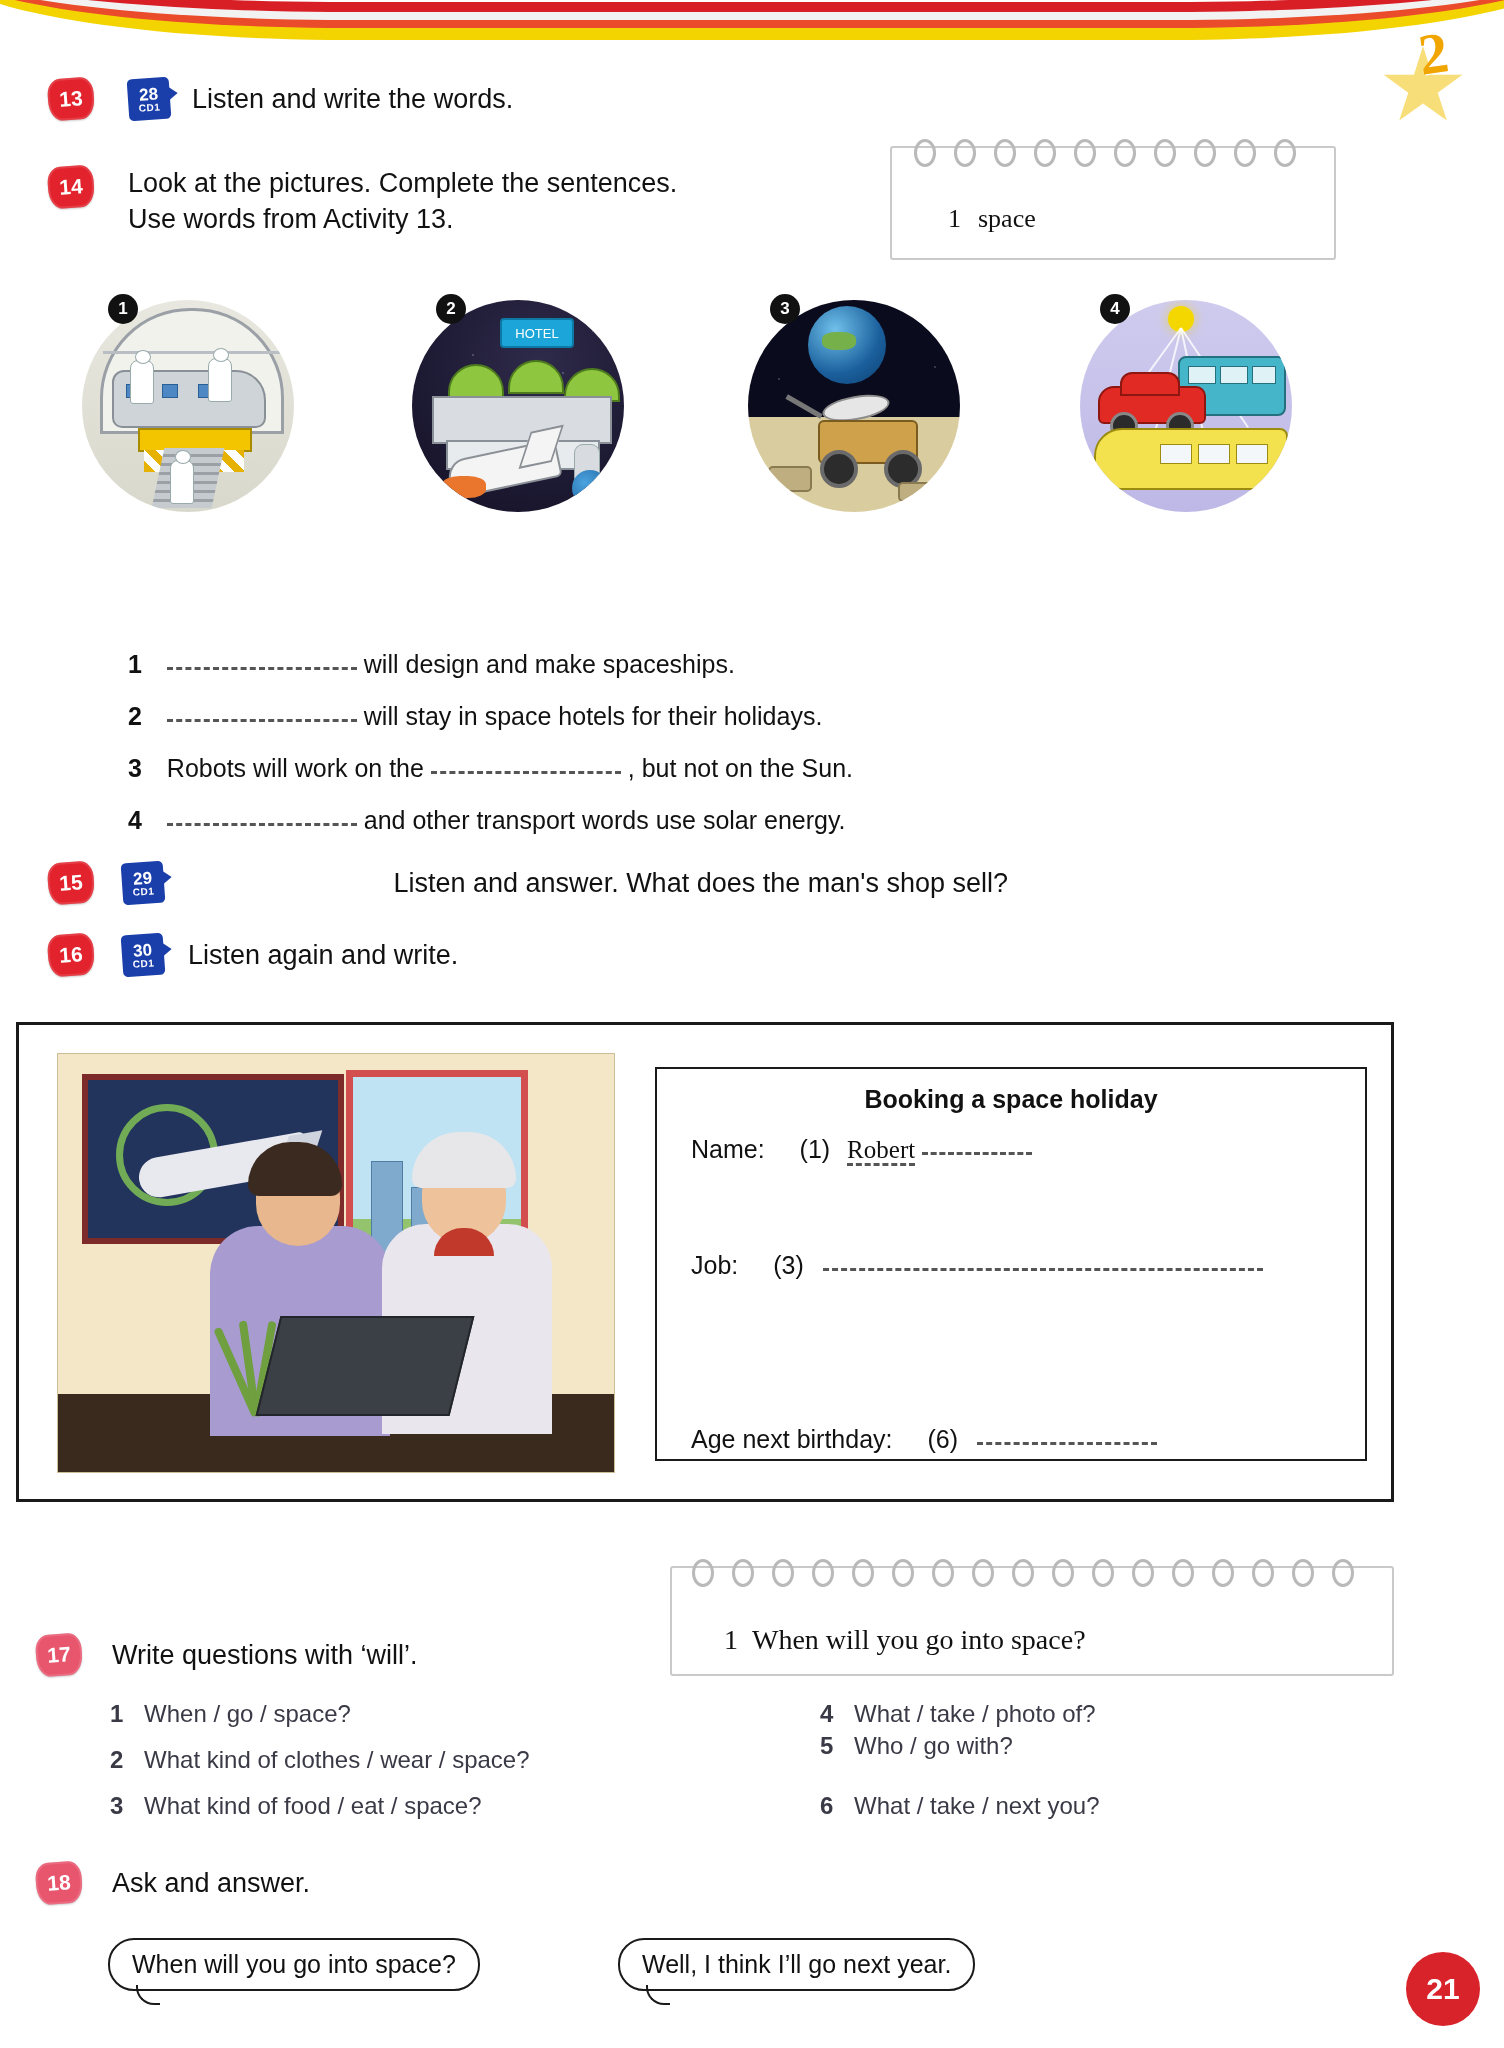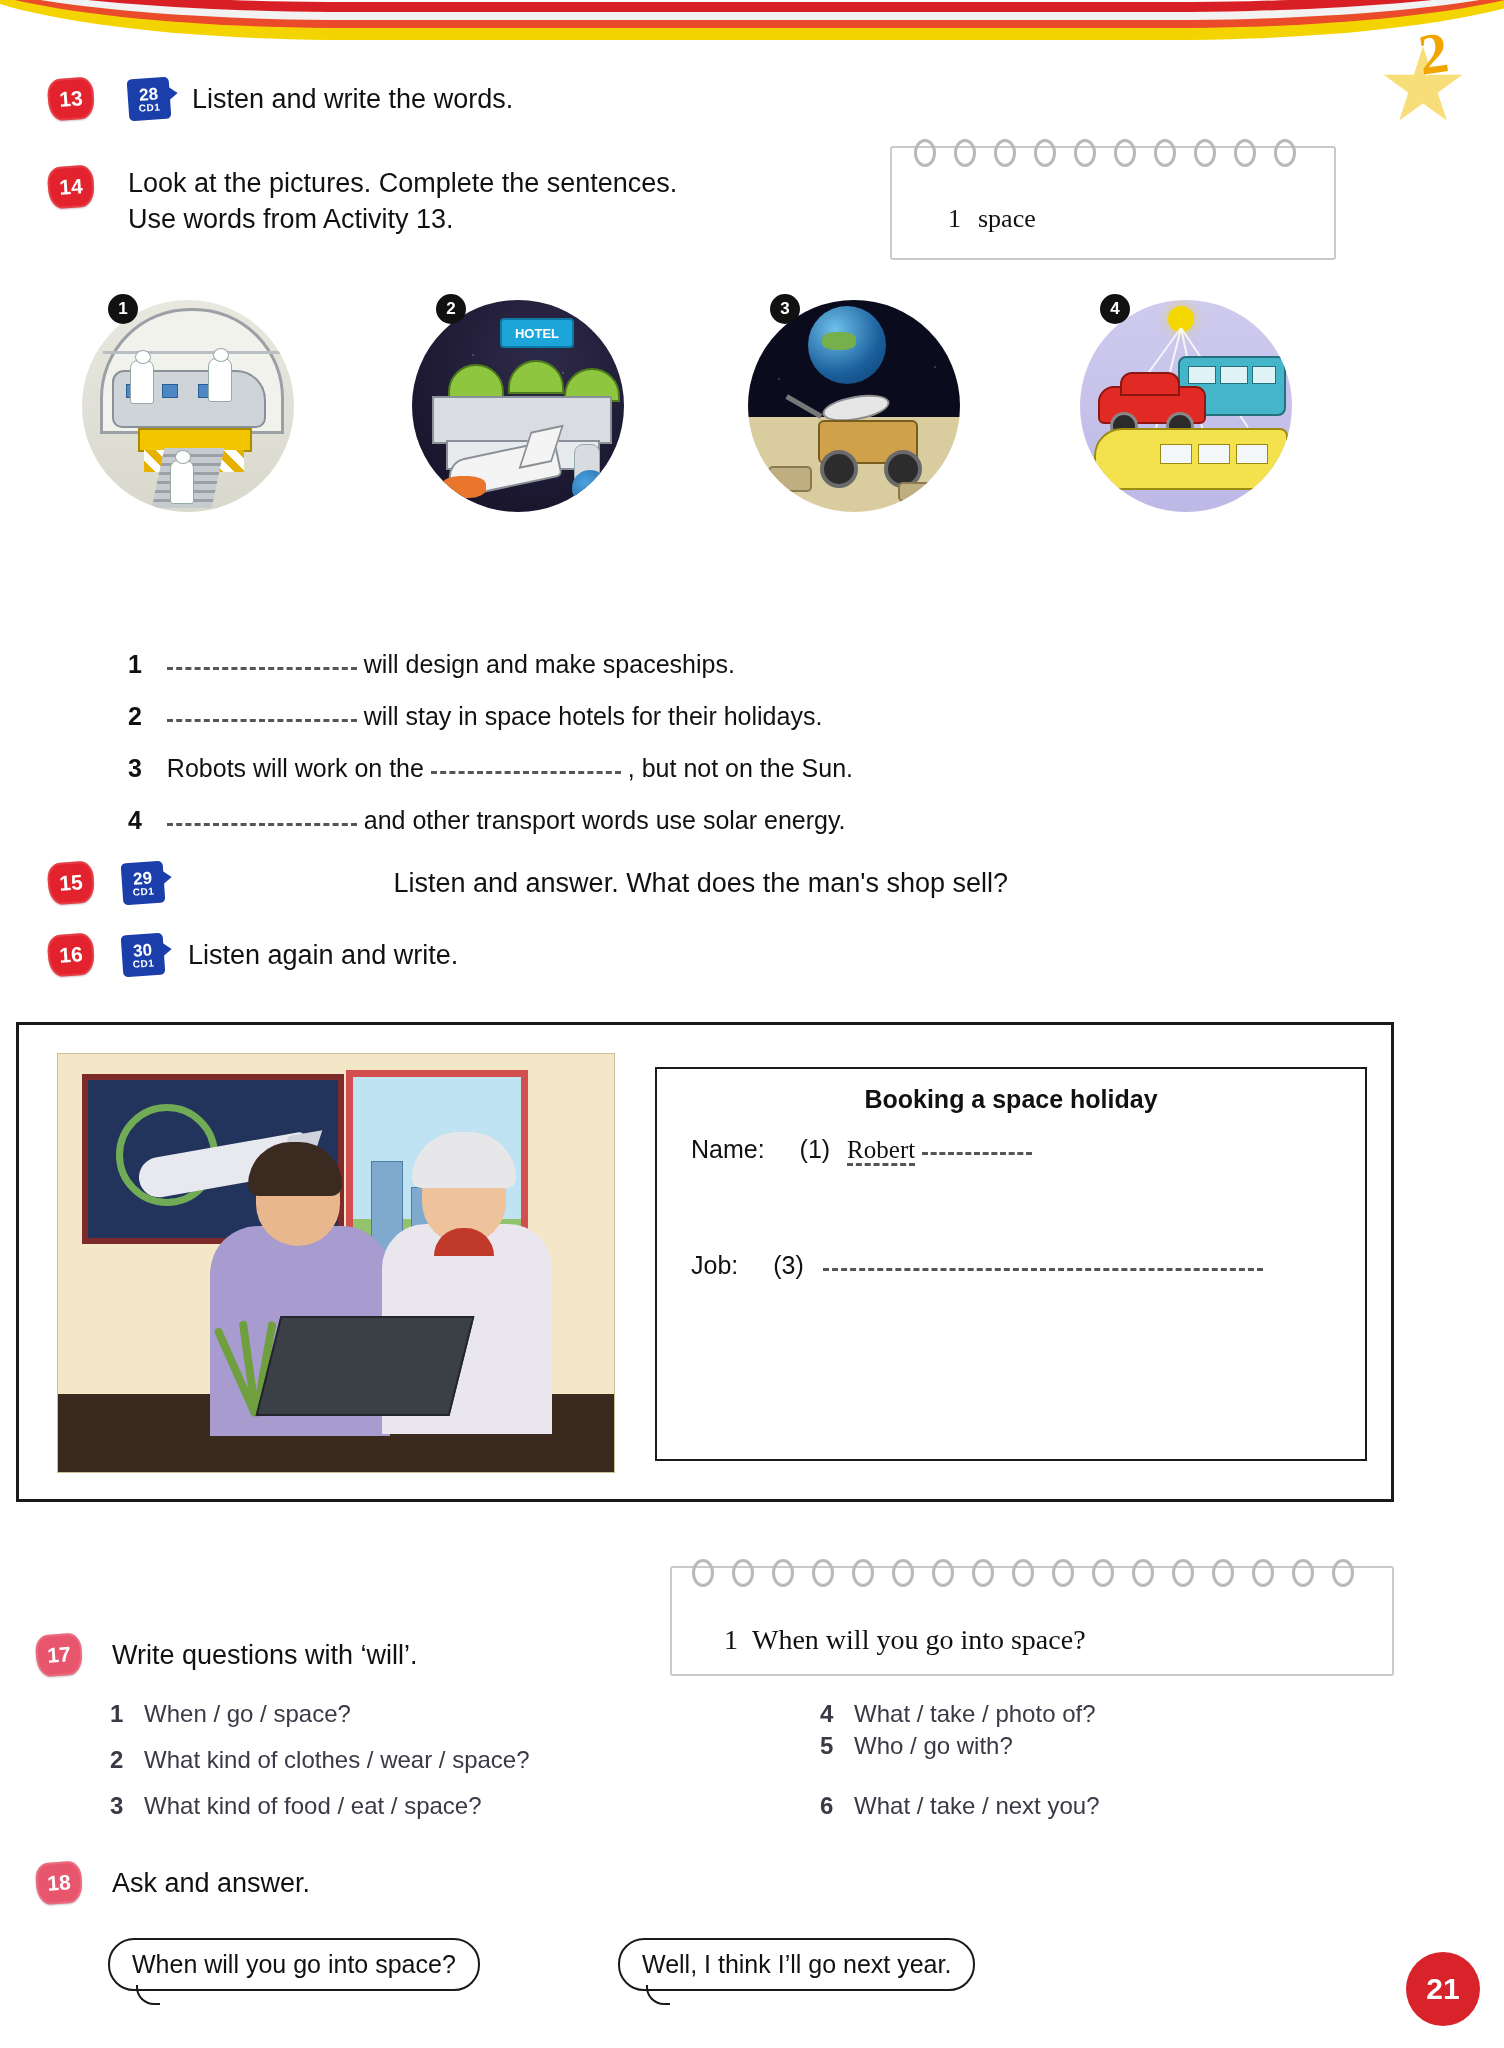--- a/index.html
+++ b/index.html
@@ -86,7 +86,7 @@
   
   .p2{background:radial-gradient(circle at 60% 30%,#2e2a4a,#120f24);}
   .p2 .star{position:absolute;background:#fff;border-radius:50%;width:2px;height:2px;opacity:.9;}
-  .p2 .hotelsign{position:absolute;left:88px;top:18px;width:70px;height:26px;background:#1ba5d8;border:2px solid #0d7aa5;border-radius:4px;color:#fff;font-size:13px;display:flex;align-items:center;justify-content:center;font-weight:bold;}
+  .p2 .hotelsign{position:absolute;left:88px;top:18px;width:70px;height:26px;background:#1ba5d8;border:2px solid #0d7aa5;border-radius:4px;color:#fff;font-size:13px;display:flex;align-items:center;justify-content:center;font-weight:normal;}
   .p2 .greendome{position:absolute;width:52px;height:30px;border-radius:28px 28px 0 0;background:#8ec63f;border:2px solid #4e7a1e;}
   .p2 .base{position:absolute;left:20px;top:96px;width:176px;height:44px;background:#d9dde1;border:2px solid #8a9097;}
   .p2 .base2{position:absolute;left:34px;top:140px;width:150px;height:26px;background:#e7ebee;border:2px solid #8a9097;}

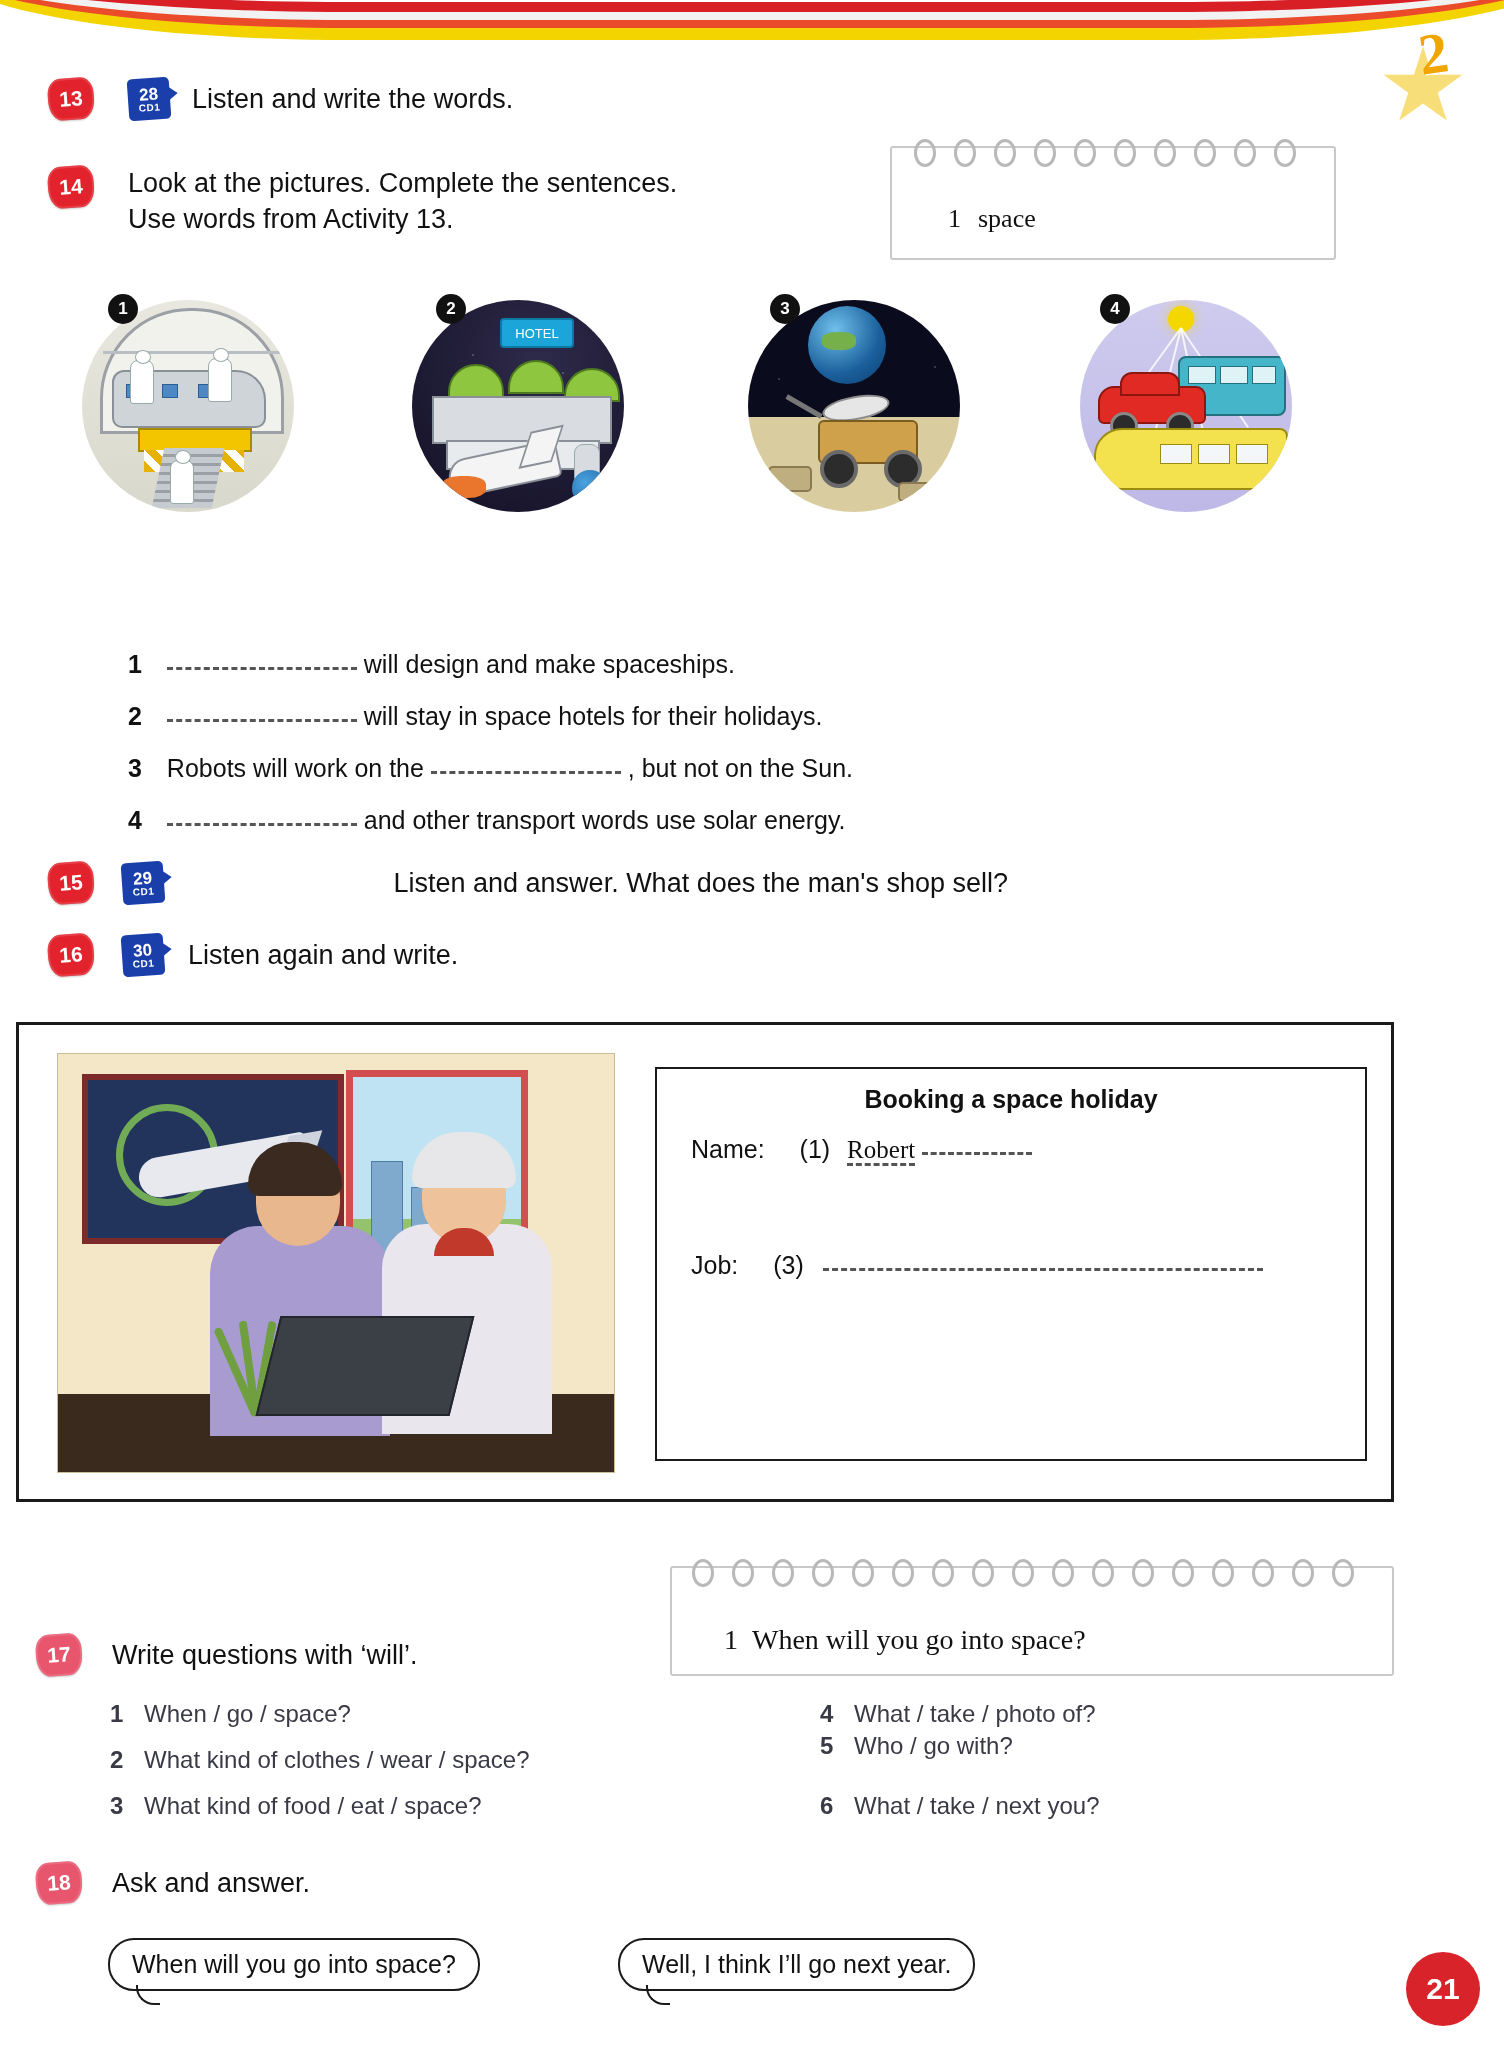--- a/index.html
+++ b/index.html
@@ -370,6 +370,11 @@
       <span style="margin-left:28px;">(3)</span>
       <span class="blank" style="width:440px;margin-left:12px;"></span>
     </div>
+    <div class="row" style="top:356px;">
+      <span>Age next birthday:</span>
+      <span style="margin-left:28px;">(6)</span>
+      <span class="blank" style="width:180px;margin-left:12px;"></span>
+    </div>
   </div>
 </div>
 

